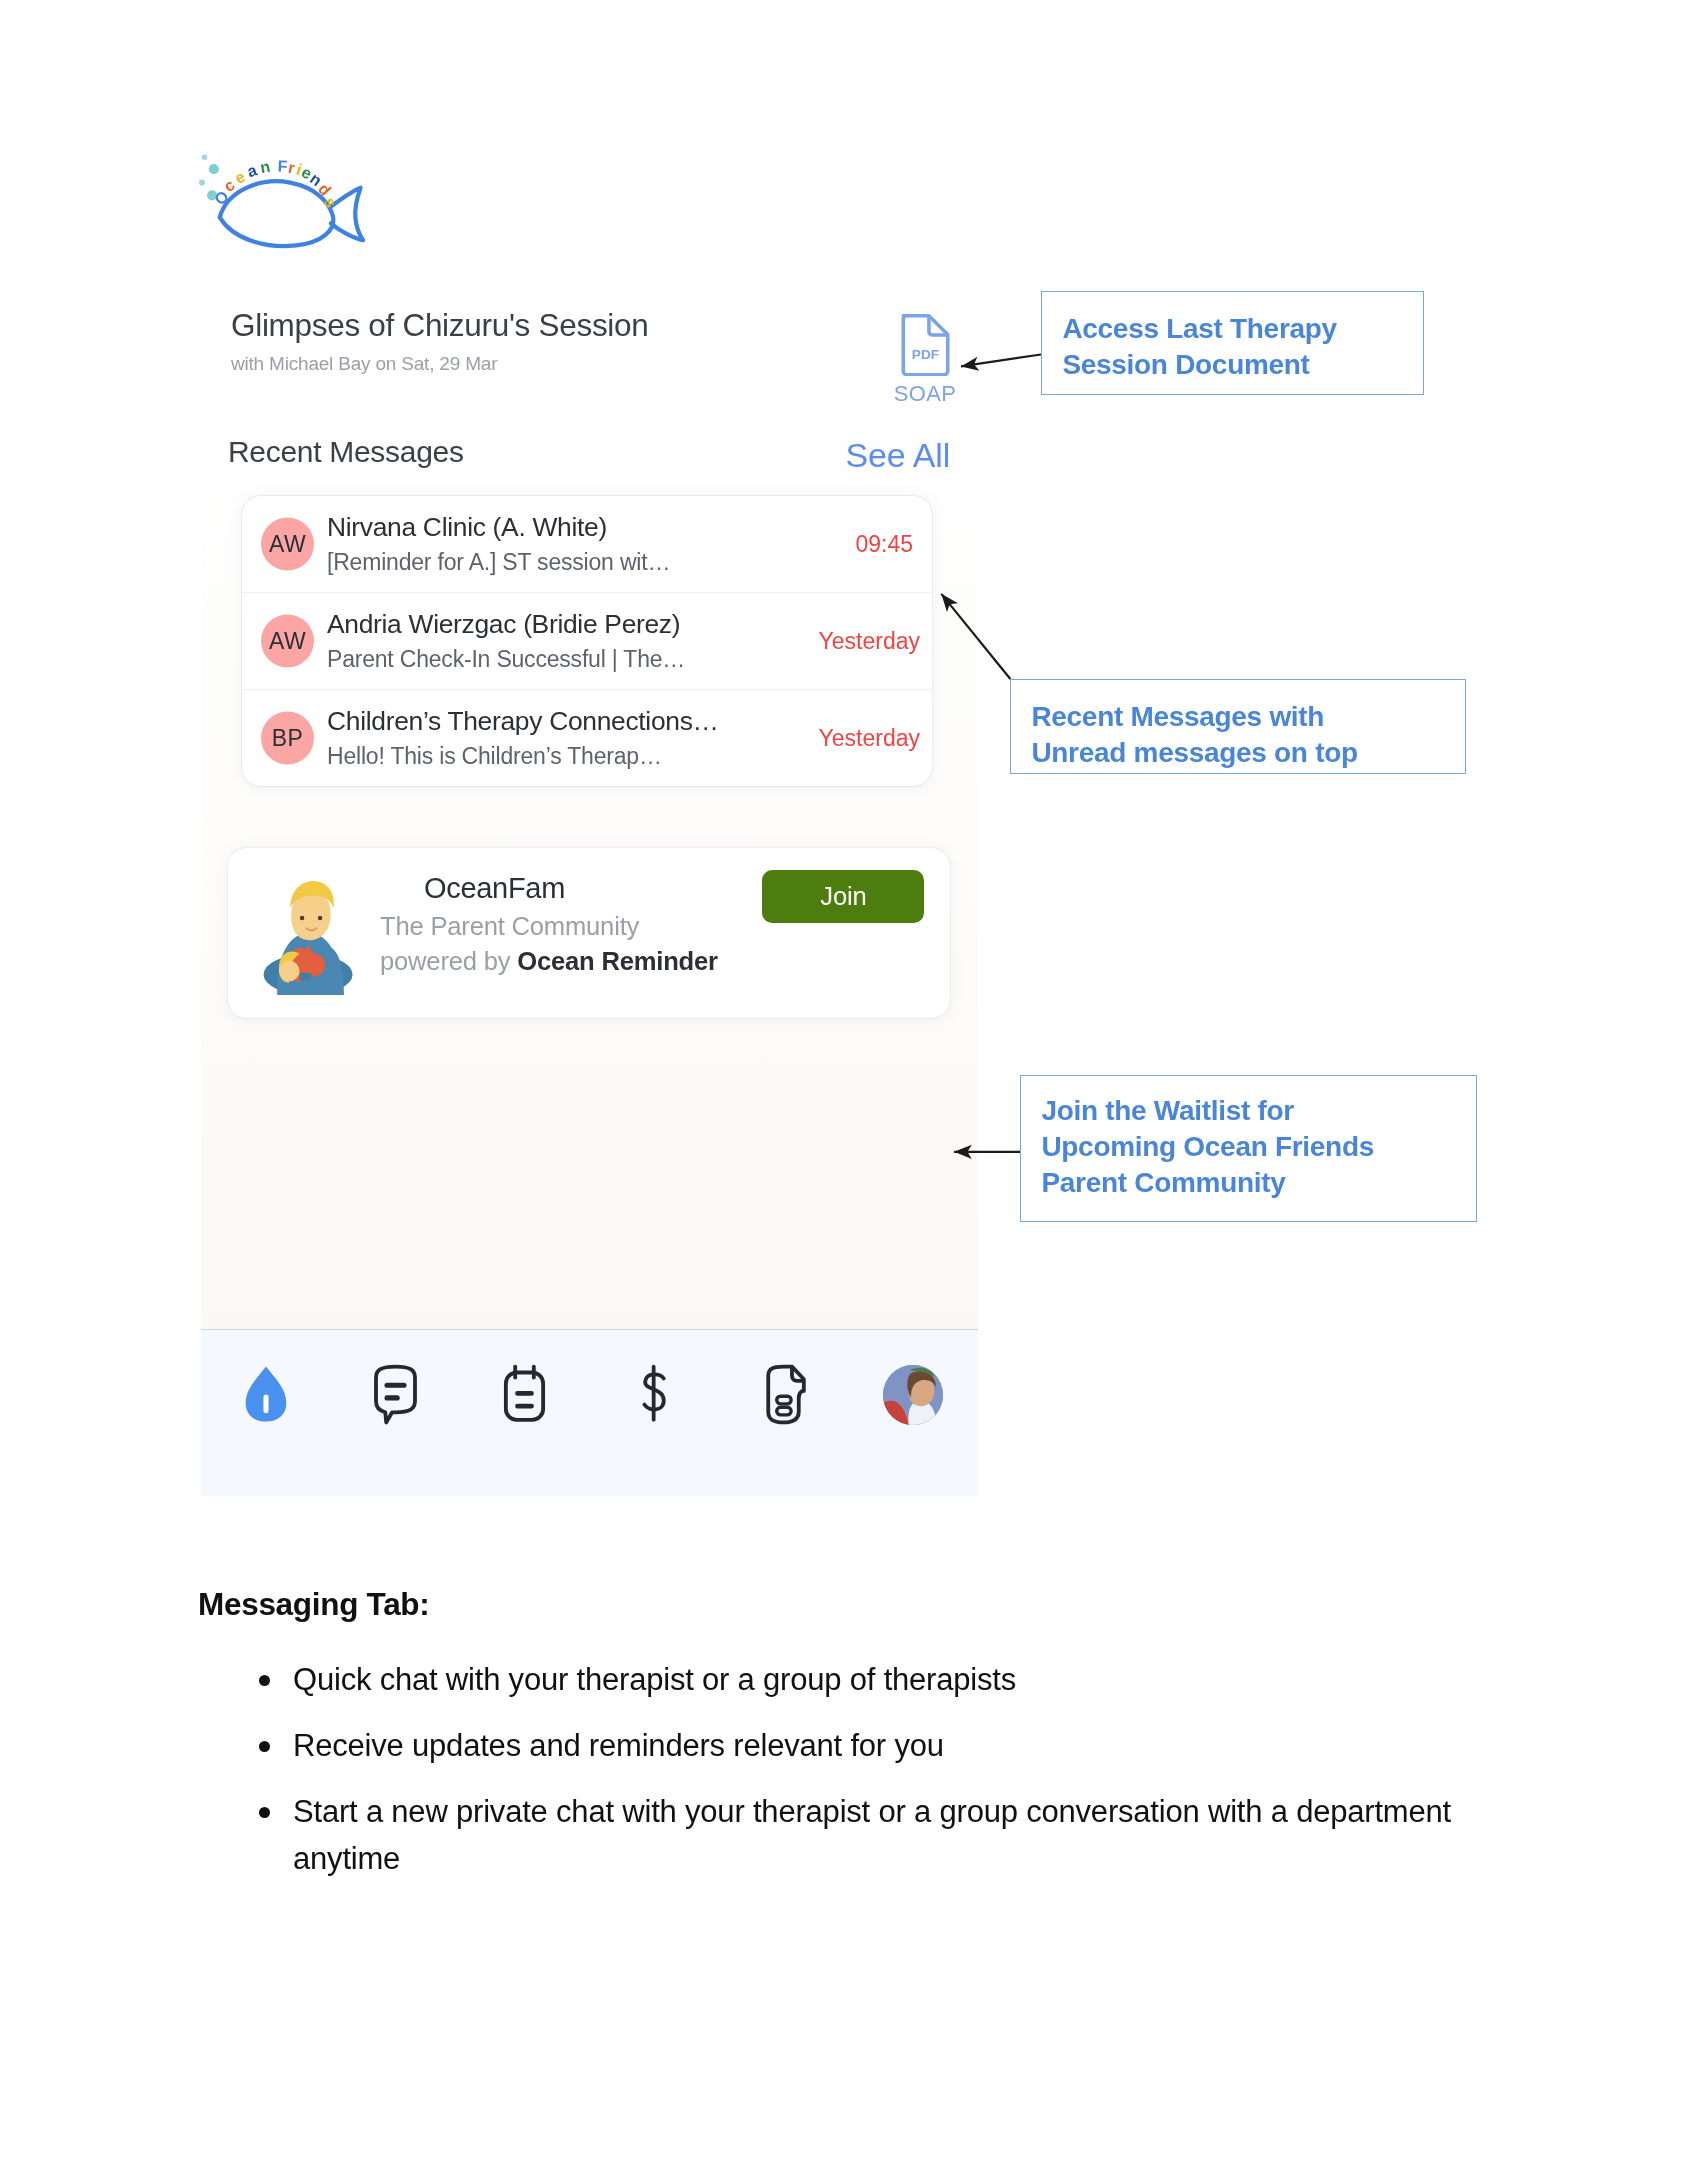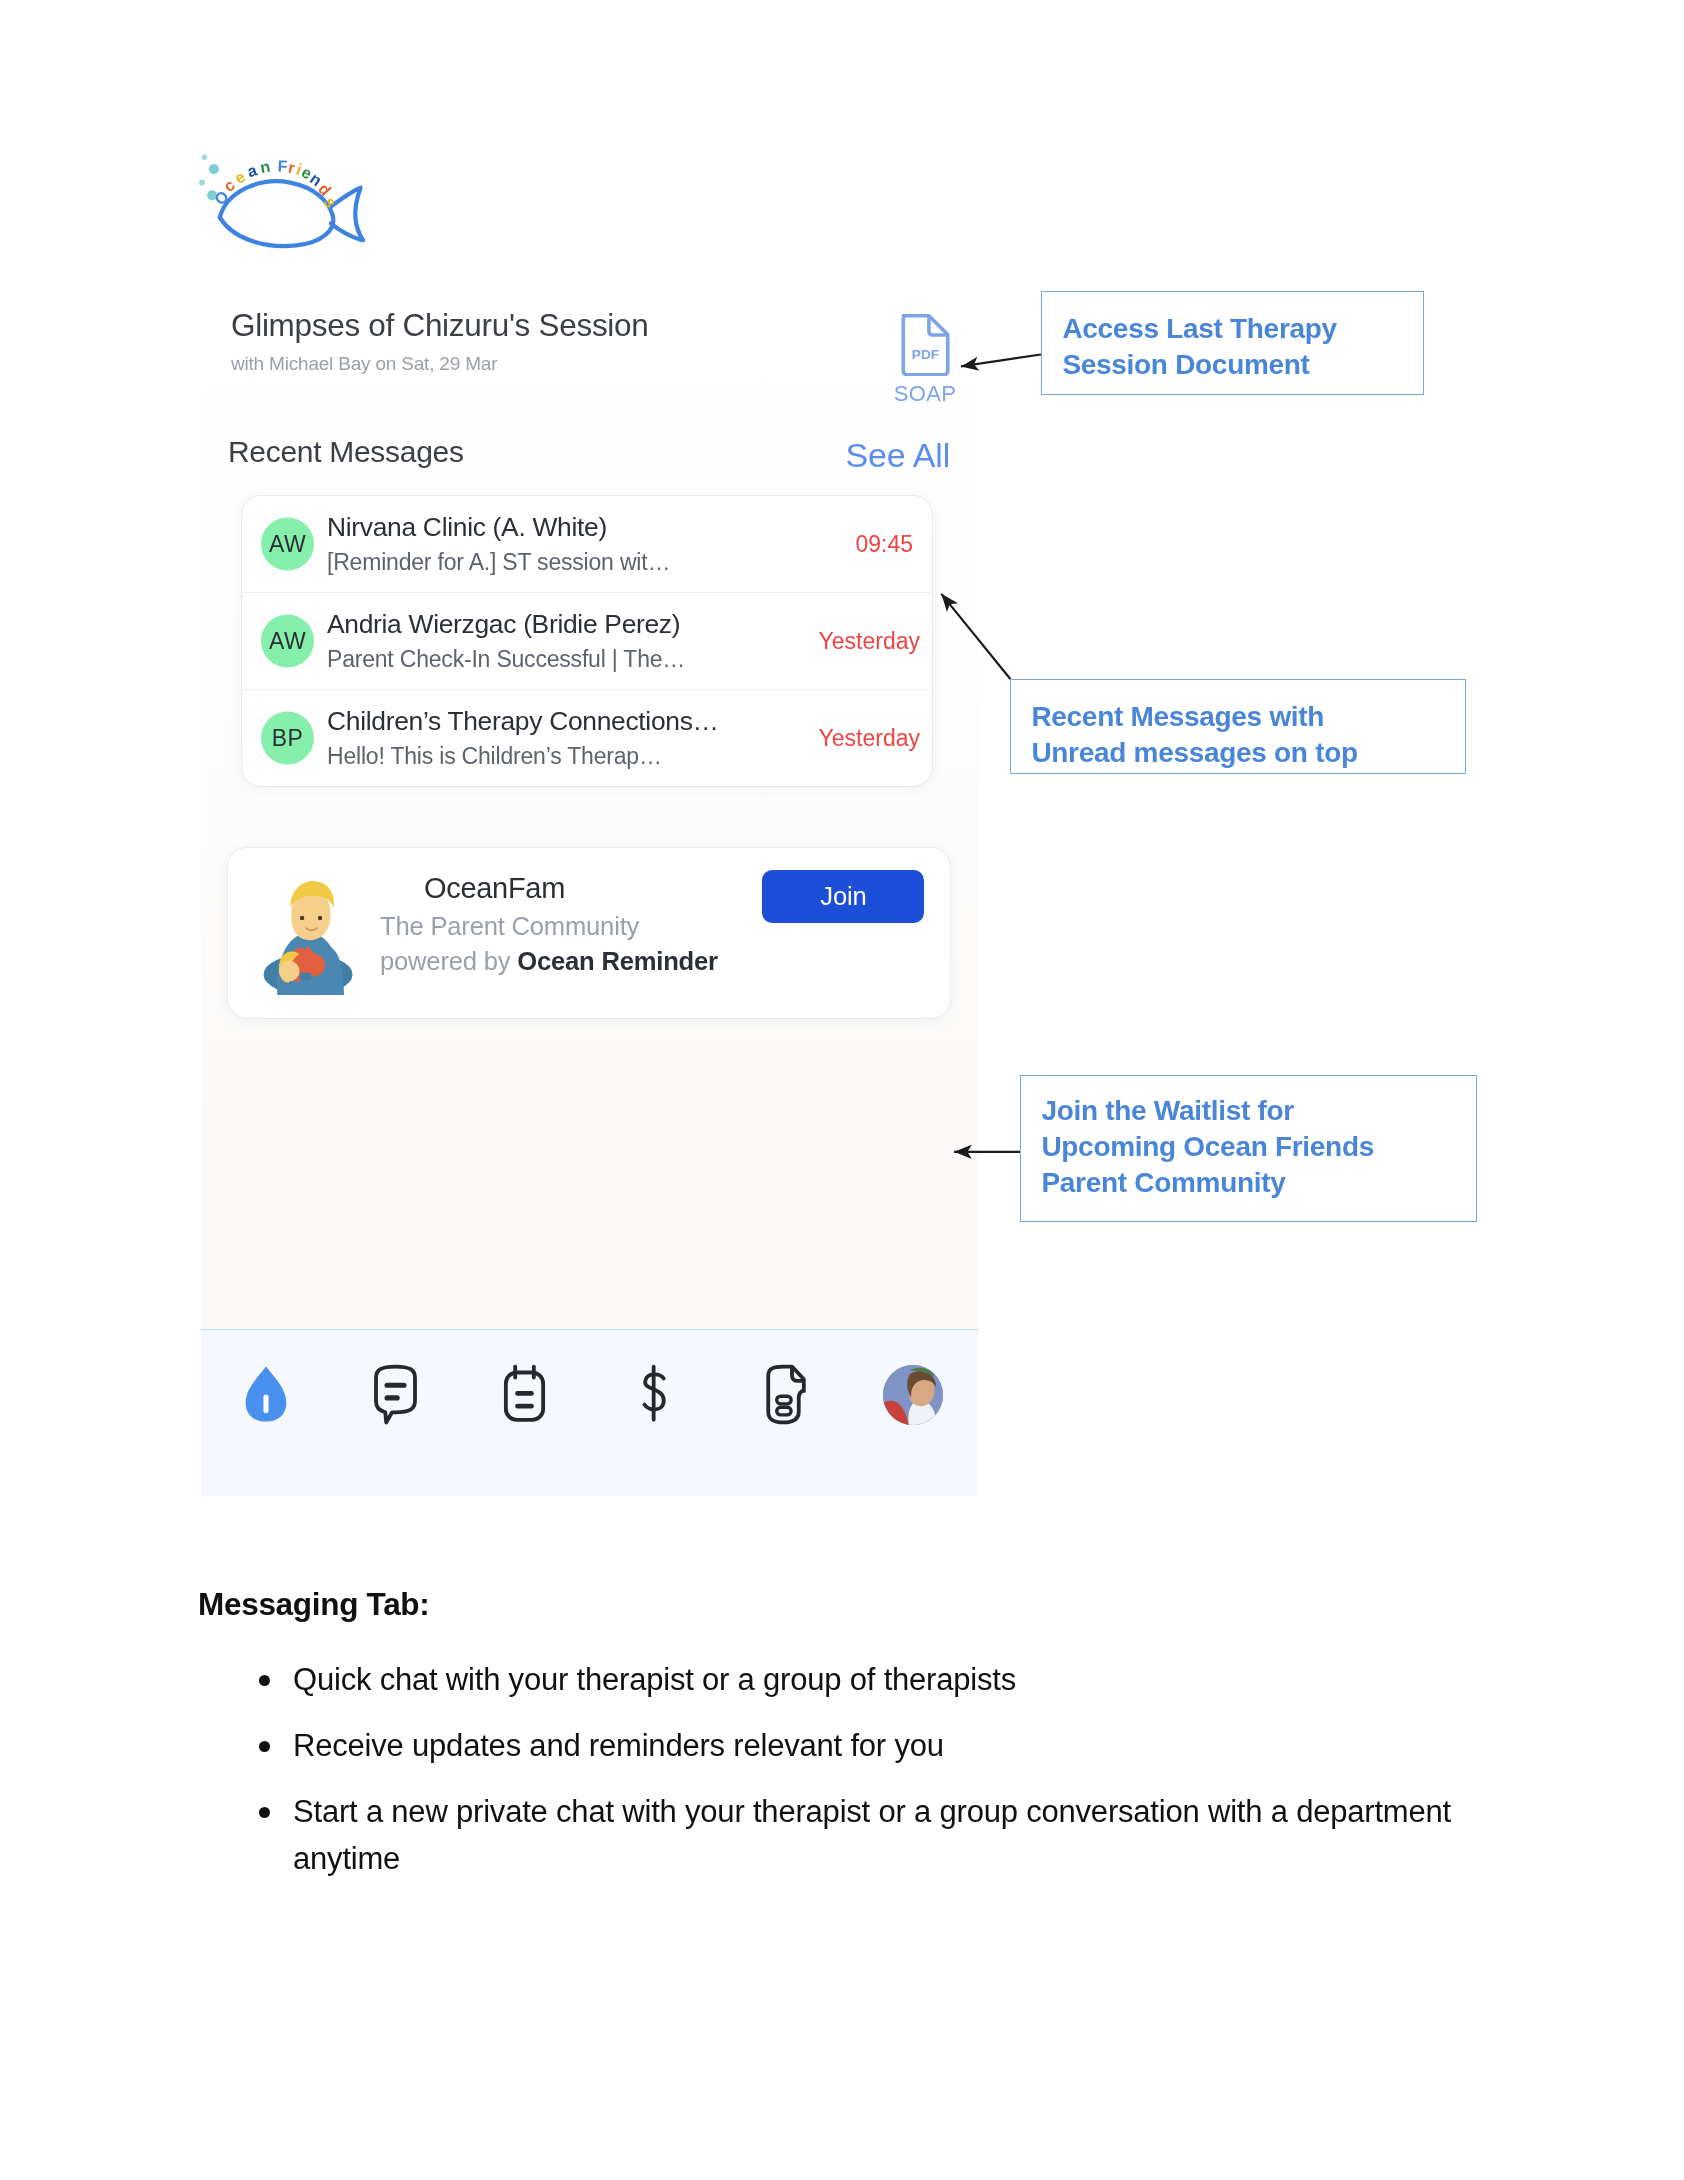--- a/index.html
+++ b/index.html
@@ -62,7 +62,7 @@
   .msg-row + .msg-row{border-top:0.9px solid #eef0f3;}
   .avatar{
     position:absolute;left:19px;top:50%;transform:translateY(-50%);
-    width:53px;height:53px;border-radius:50%;background:#86efac;
+    width:53px;height:53px;border-radius:50%;background:#fca5a5;
     display:flex;align-items:center;justify-content:center;
     font-size:23px;color:#2b2f36;font-weight:500;letter-spacing:0.3px;
   }

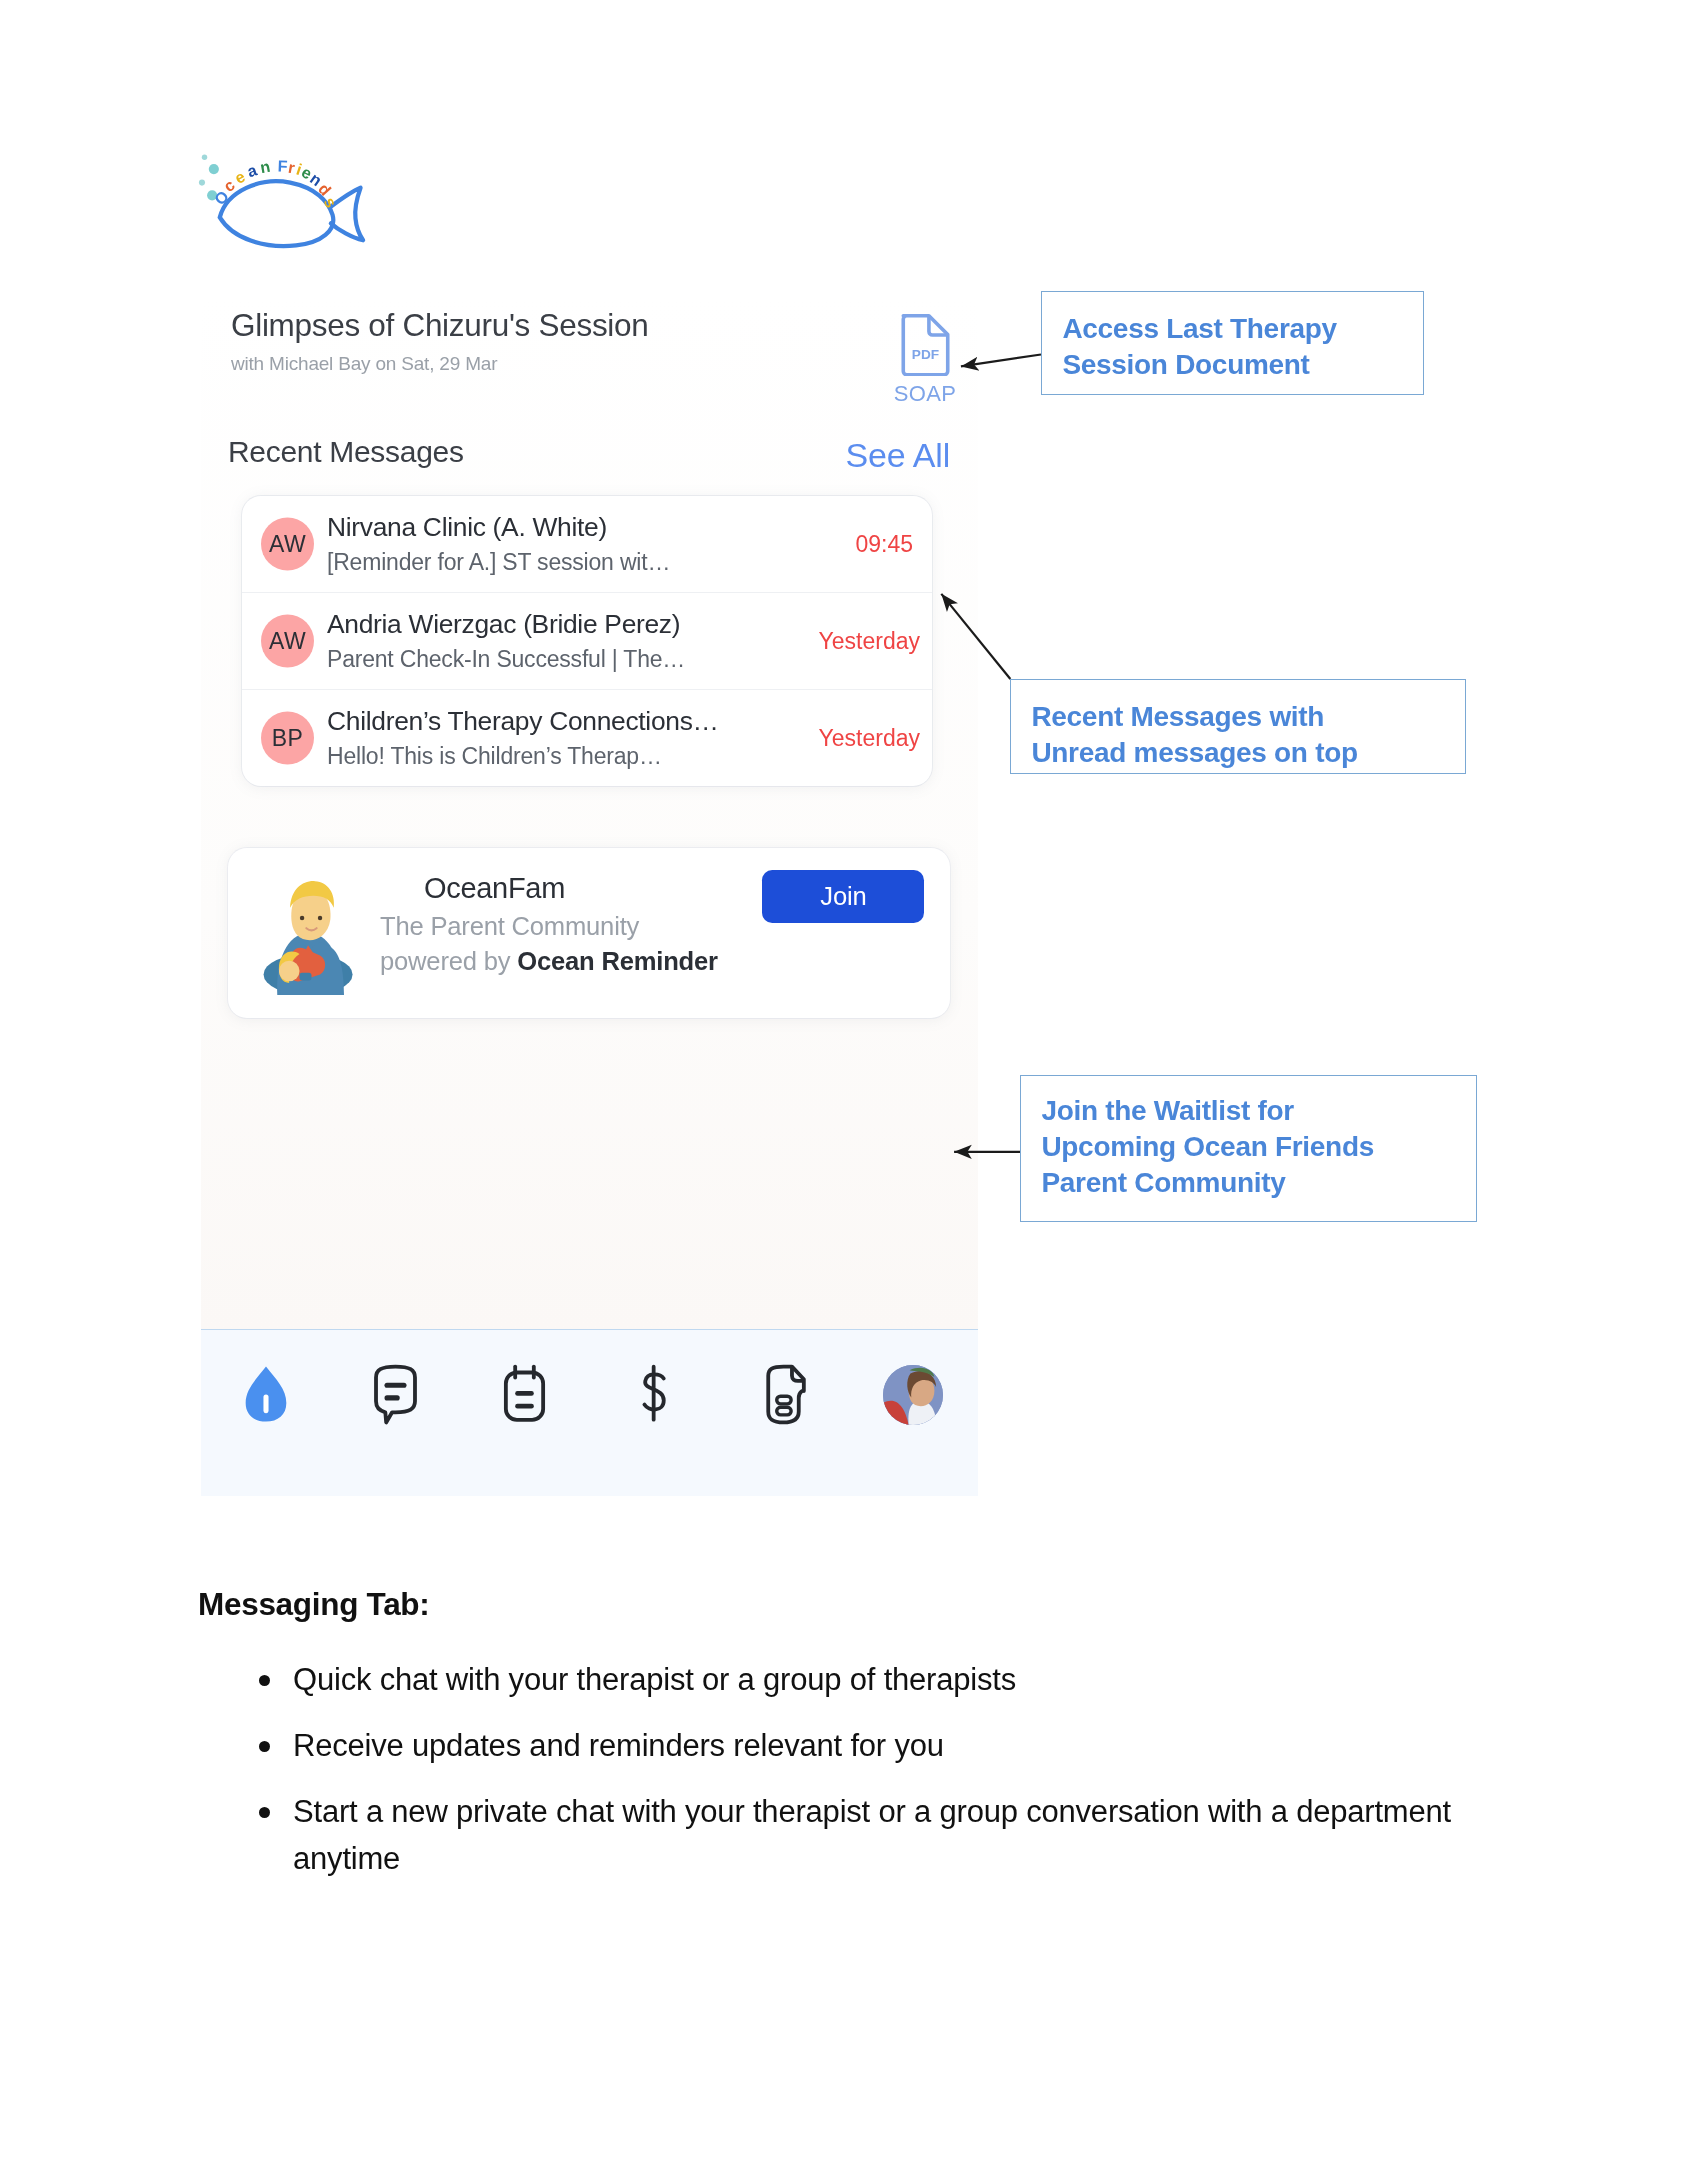--- a/index.html
+++ b/index.html
@@ -95,7 +95,7 @@
   .fam-l2 b{color:#2b2f36;font-weight:600;}
   .join-btn{
     position:absolute;right:25.6px;top:22px;width:162px;height:53px;
-    background:#1d4ed8;border:none;border-radius:10.2px;color:#ffffff;
+    background:#4d7c0f;border:none;border-radius:10.2px;color:#ffffff;
     font-size:25.6px;font-family:"Liberation Sans",sans-serif;font-weight:400;
     letter-spacing:-0.2px;cursor:pointer;
   }

